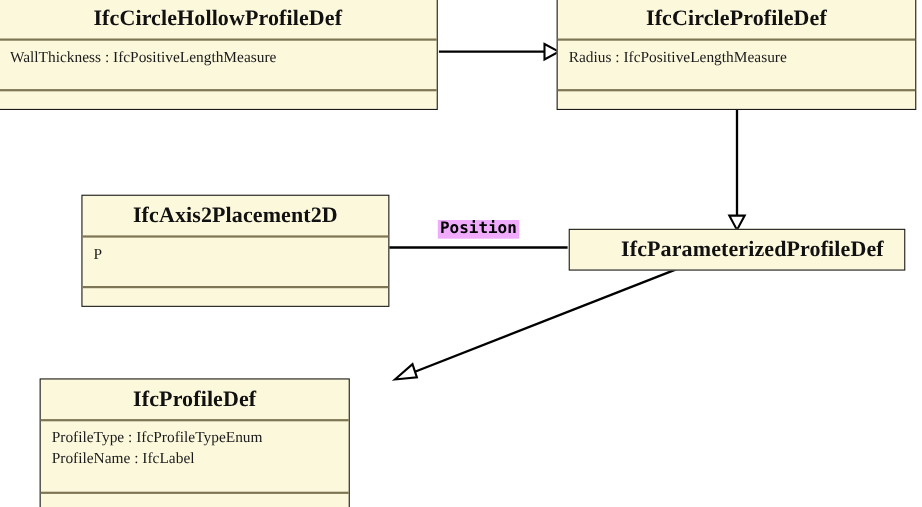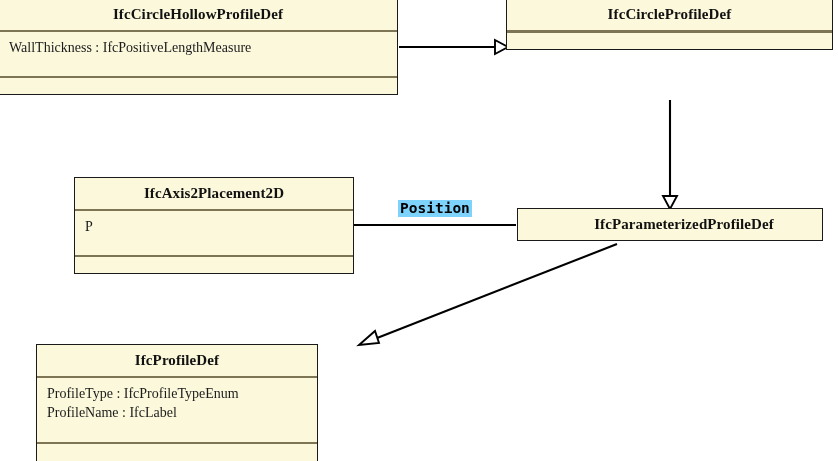--- a/index.html
+++ b/index.html
@@ -29,7 +29,7 @@
     text-align: center;
     font-weight: bold;
     color: #111111;
-    font-size: 15px;
+    font-size: 20px;
     line-height: 1;
     padding: 8px 6px 8px 6px;
     white-space: nowrap;

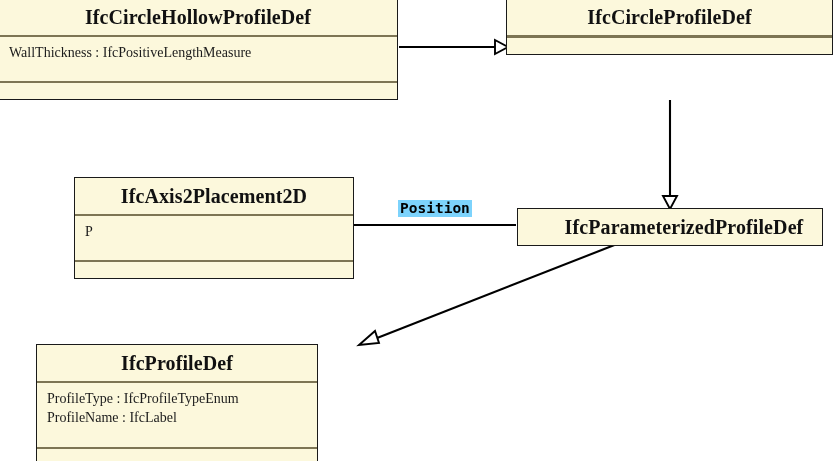--- a/index.html
+++ b/index.html
@@ -154,6 +154,9 @@
   <div class="uml-class" id="box-circle-profile-def">
     <div class="uml-title">IfcCircleProfileDef</div>
     <div class="uml-sep"></div>
+    <div class="uml-attrs">
+      <div>Radius : IfcPositiveLengthMeasure</div>
+    </div>
     <div class="uml-sep"></div>
     <div class="uml-ops"></div>
   </div>

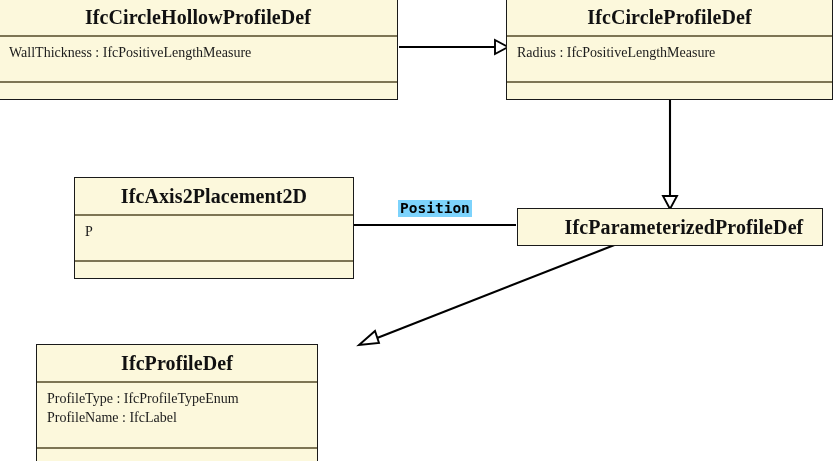--- a/index.html
+++ b/index.html
@@ -103,7 +103,7 @@
     font-size: 14.5px;
     font-weight: bold;
     color: #000000;
-    background: #7dd3fc;
+    background: #f0abfc;
     white-space: nowrap;
     line-height: 1;
     padding: 1px 2px;

